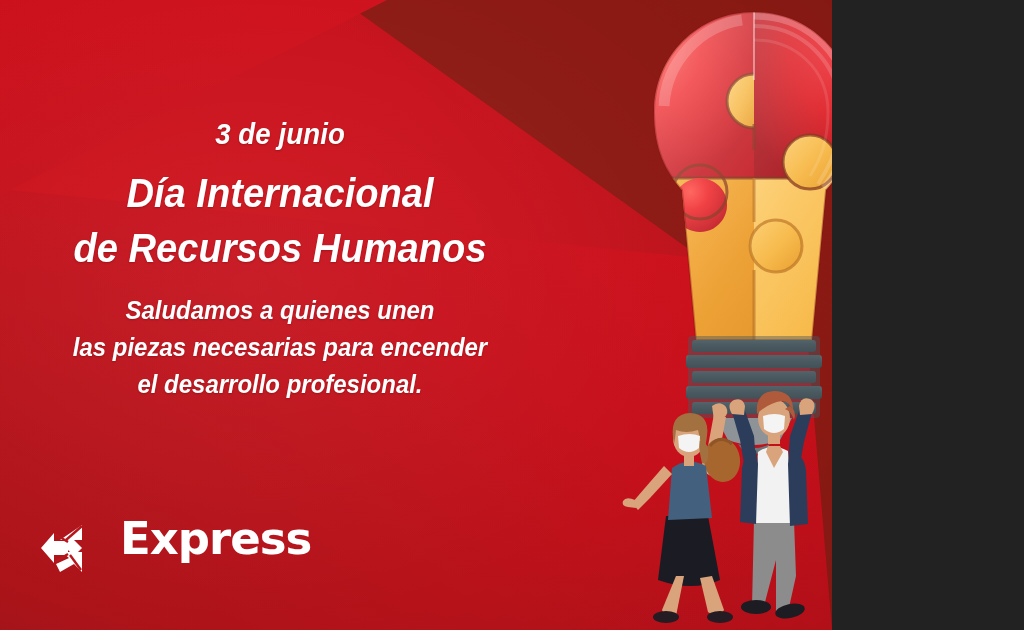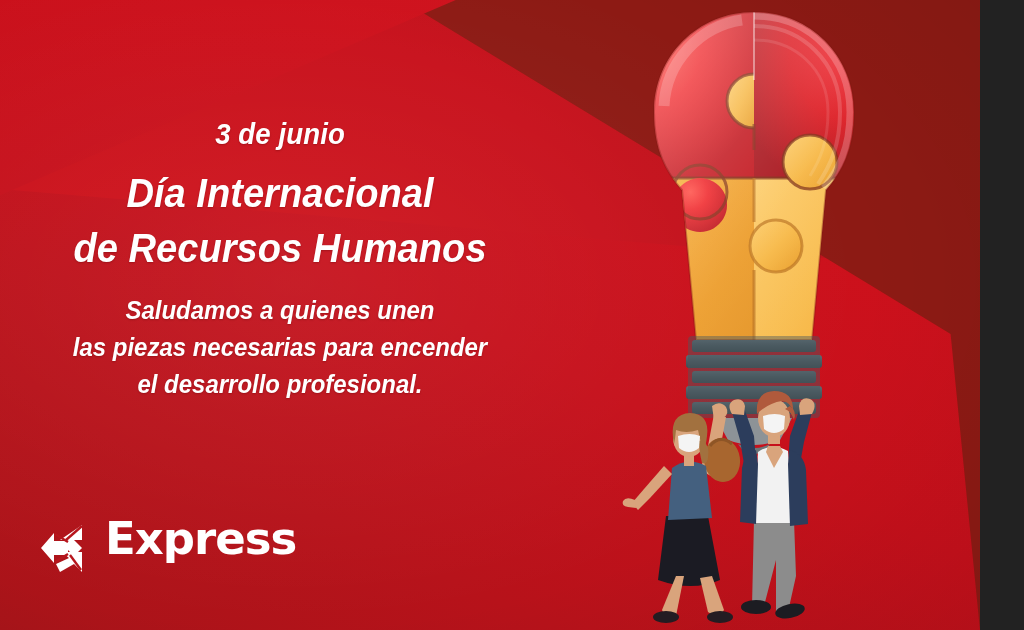--- a/index.html
+++ b/index.html
@@ -8,7 +8,7 @@
 
   #poster{
     position:relative;
-    width:980px;height:630px;
+    width:832px;height:630px;
     overflow:hidden;
     font-family:"Liberation Sans","DejaVu Sans",sans-serif;
     background:#c2101b;

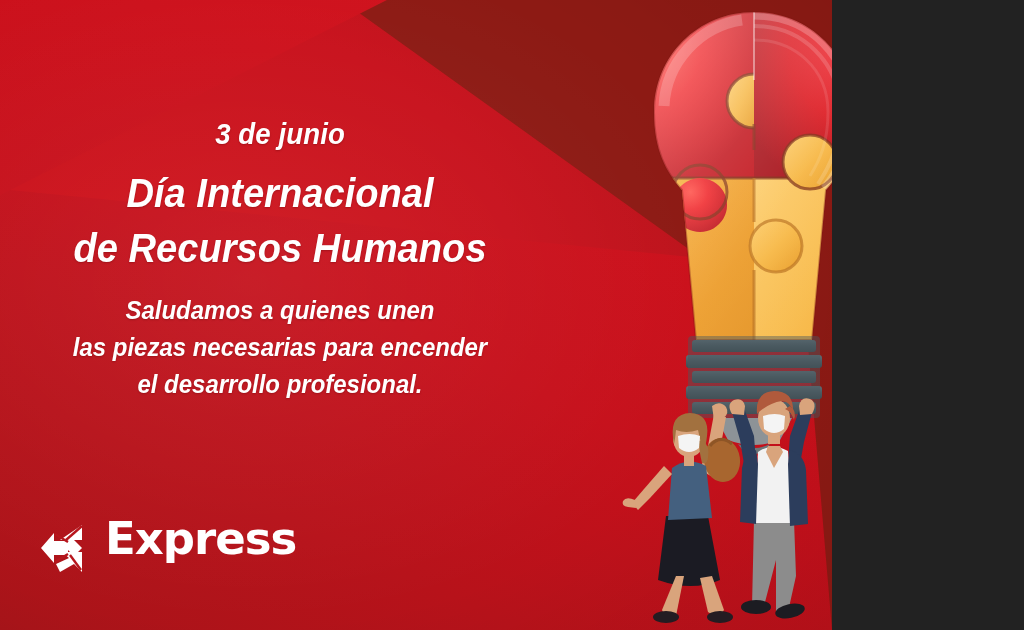--- a/index.html
+++ b/index.html
@@ -83,7 +83,7 @@
     display:flex;align-items:flex-start;
   }
   .logo-mark{width:56px;height:56px;flex:0 0 56px;margin-top:4px;}
-  .logo-words{margin-left:11px;line-height:1;}
+  .logo-words{margin-left:26px;line-height:1;}
   .logo-express{
     color:#ffffff;font-size:45px;font-weight:bold;letter-spacing:-1px;
     display:block;font-family:"DejaVu Sans","Liberation Sans",sans-serif;

